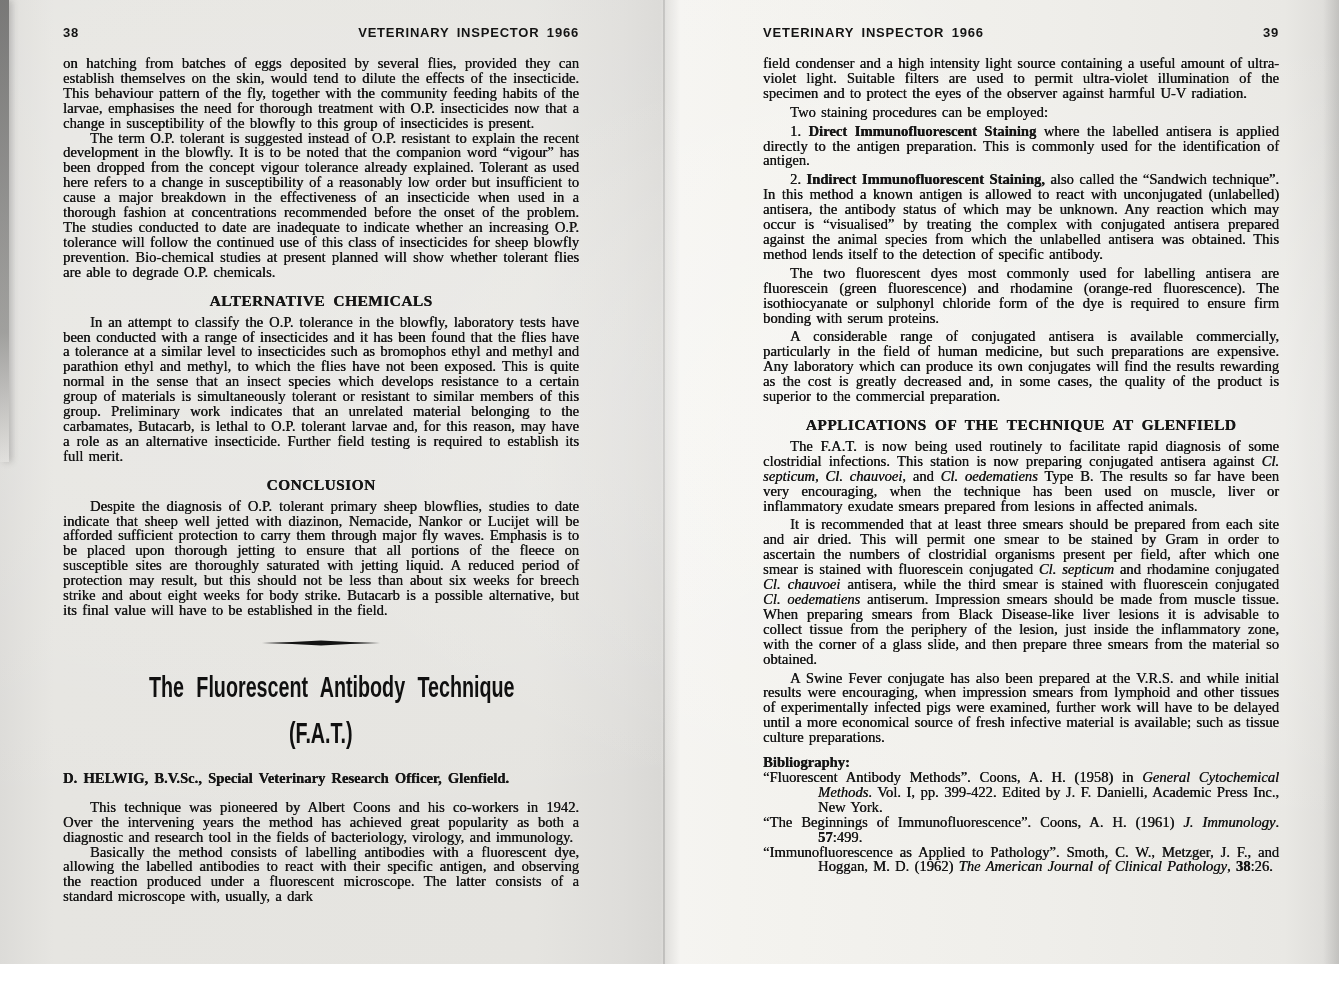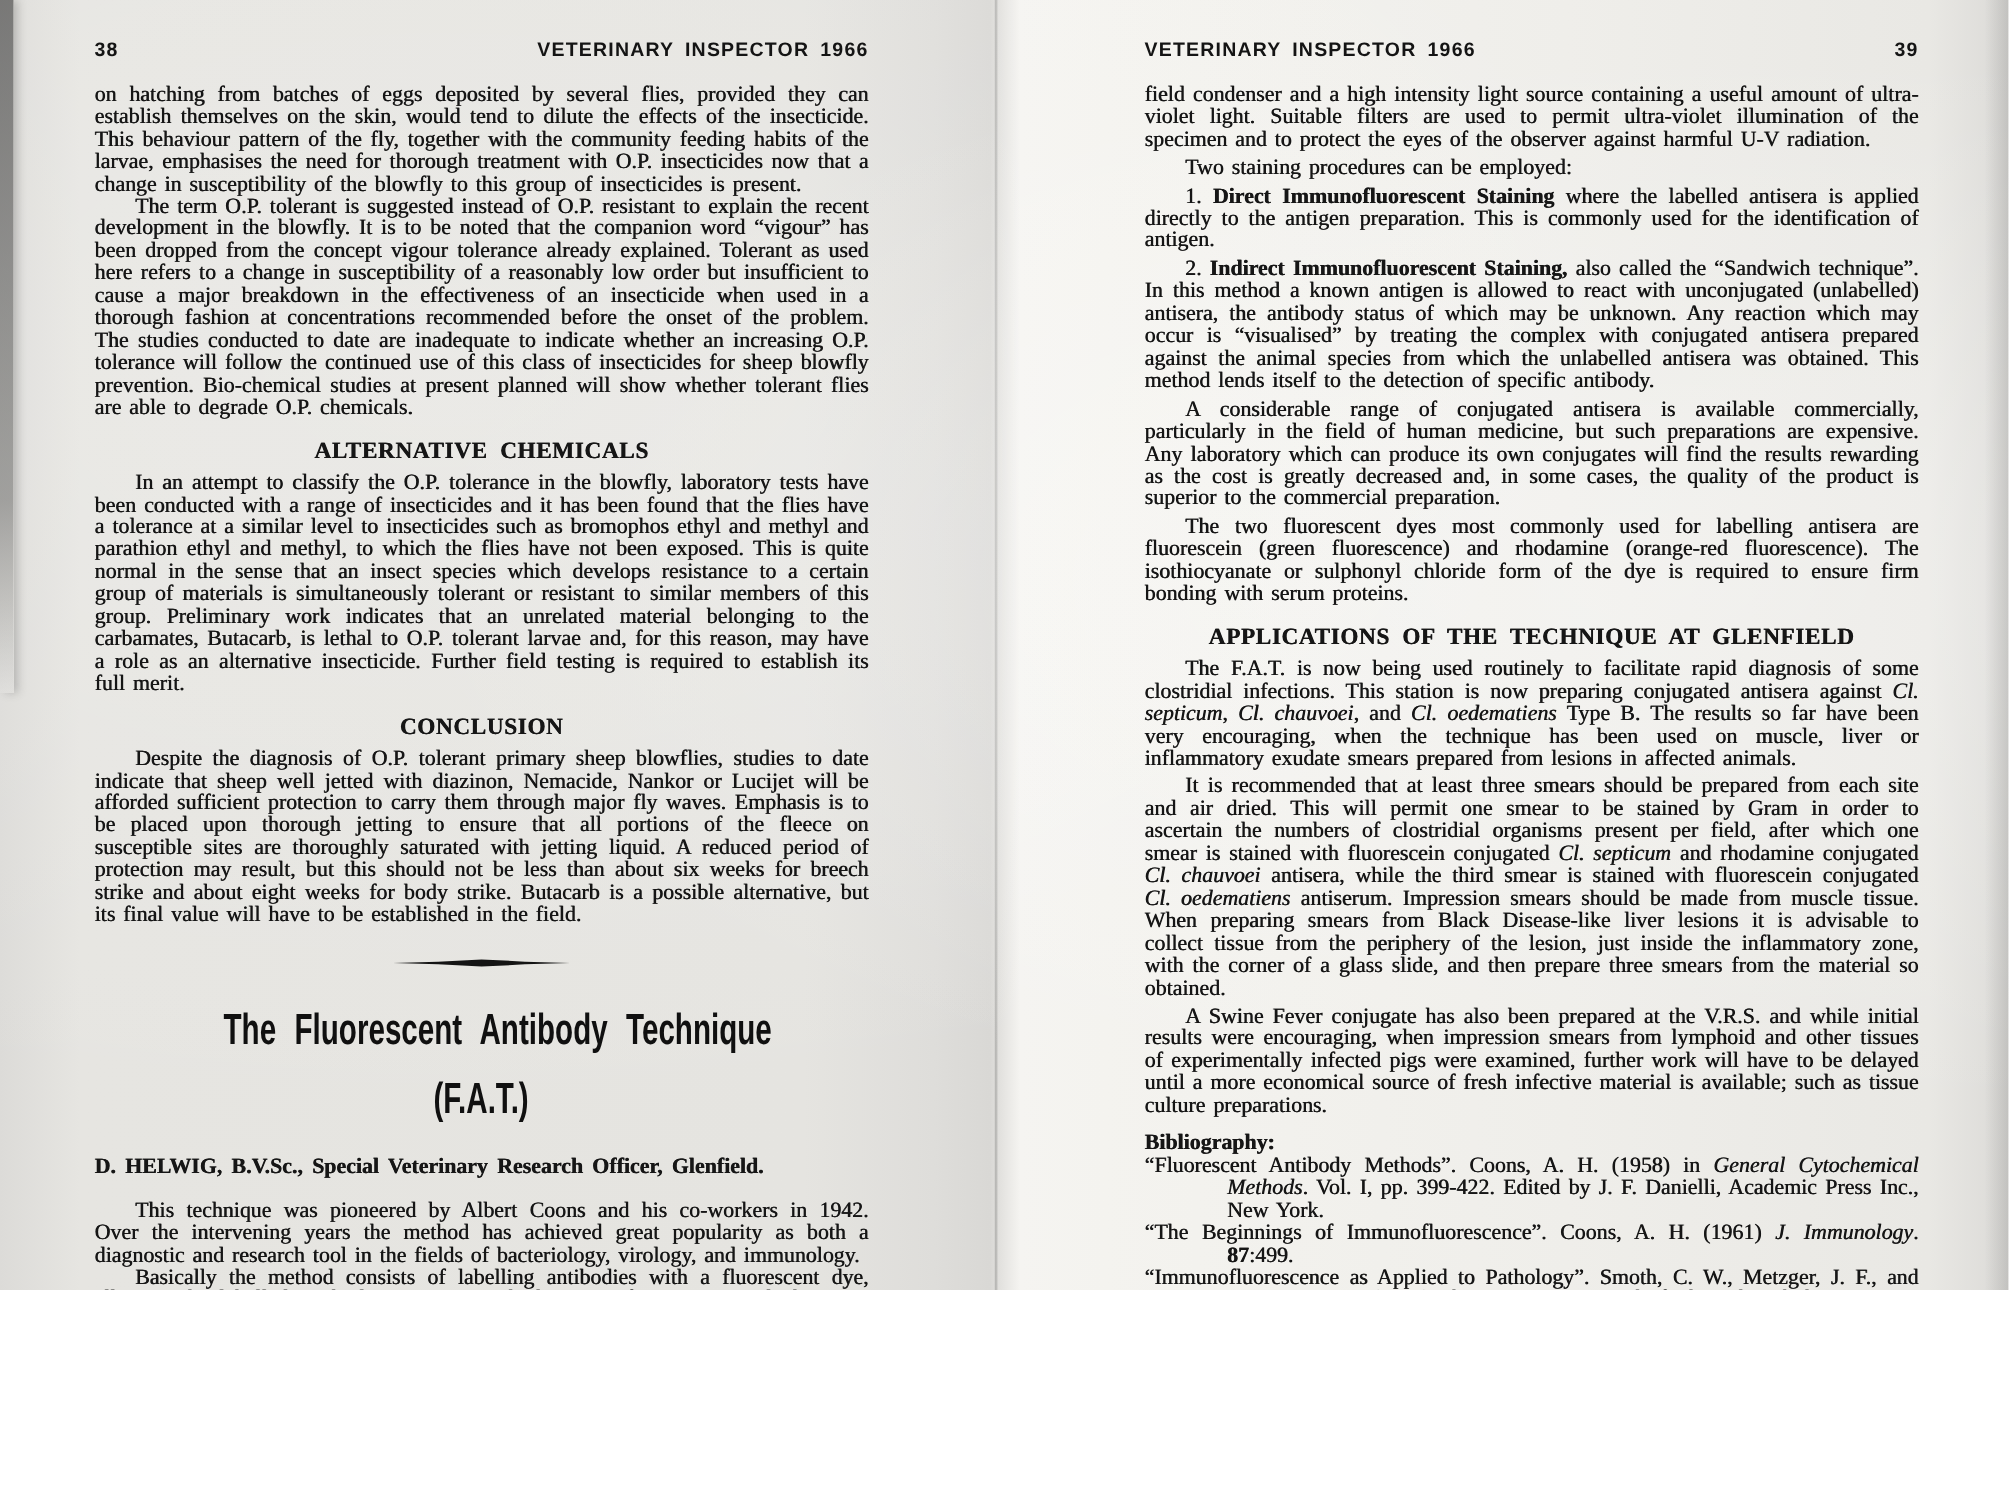--- a/index.html
+++ b/index.html
@@ -6,7 +6,7 @@
   body{width:1339px;height:1000px;overflow:hidden;}
 
   .scan{
-    position:relative;width:1339px;height:860px;overflow:hidden;
+    position:relative;width:1339px;height:964px;overflow:hidden;
     background:
       radial-gradient(ellipse at 22% 28%, rgba(255,255,255,0.20), transparent 60%),
       radial-gradient(ellipse at 82% 45%, rgba(255,255,255,0.30), transparent 55%),

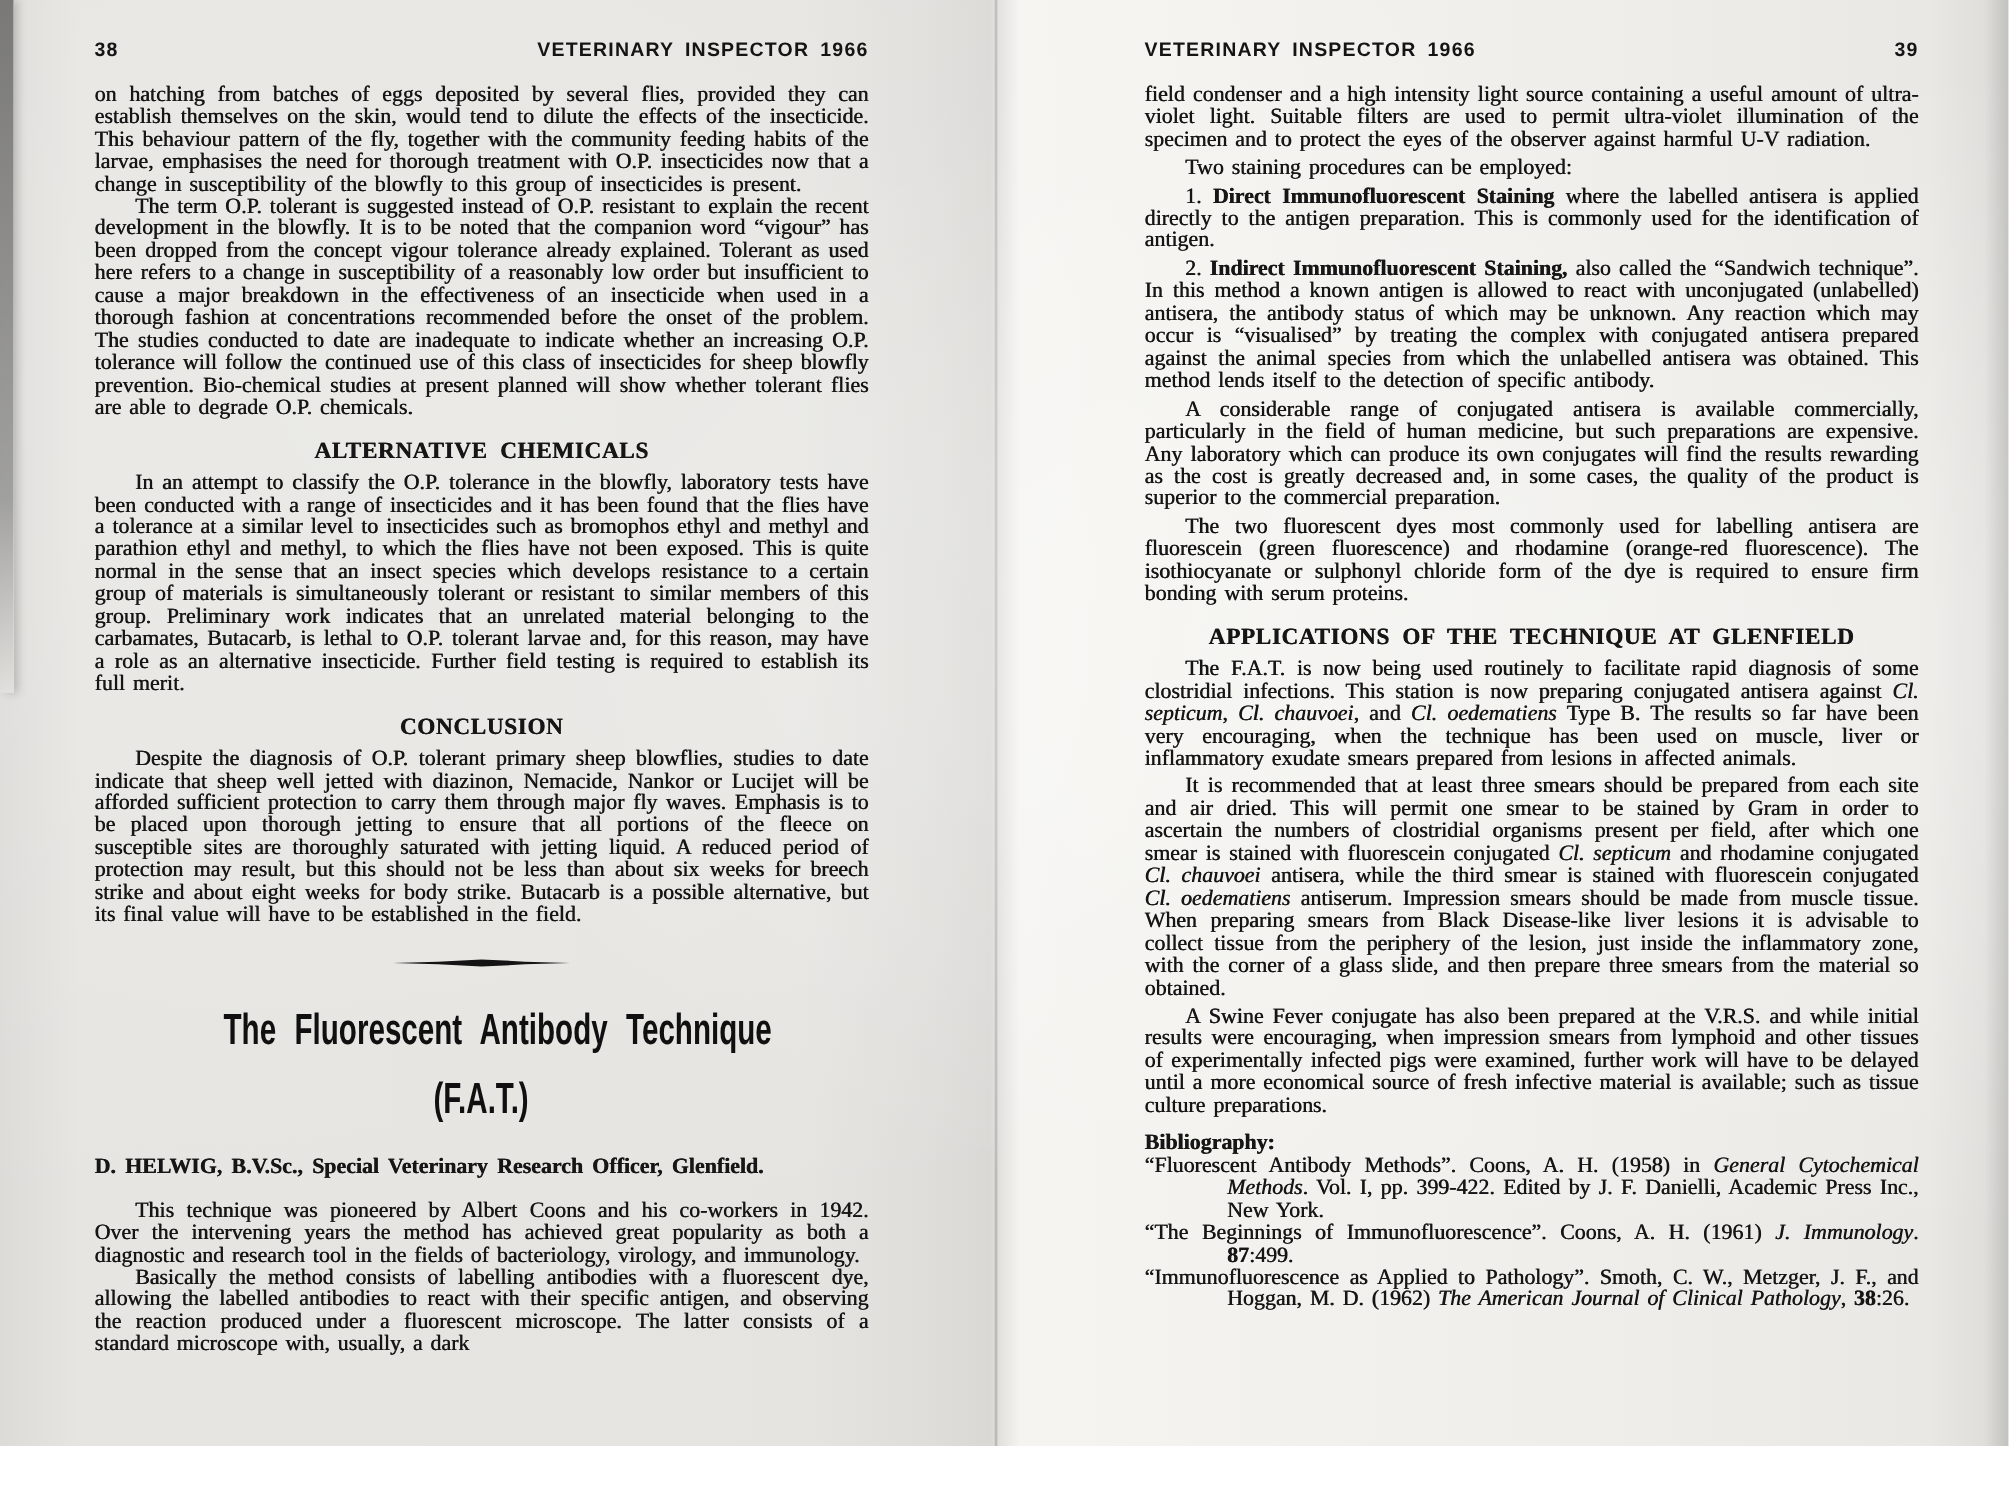--- a/index.html
+++ b/index.html
@@ -126,8 +126,8 @@
       <p class="indent gap">Two staining procedures can be employed:</p>
       <p class="indent gap"><span>1. </span><span class="seg-b">Direct Immunofluorescent Staining</span><span> where the labelled antisera is applied directly to the antigen preparation. This is commonly used for the identification of antigen.</span></p>
       <p class="indent gap"><span>2. </span><span class="seg-b">Indirect Immunofluorescent Staining,</span><span> also called the “Sandwich technique”. In this method a known antigen is allowed to react with unconjugated (unlabelled) antisera, the antibody status of which may be unknown. Any reaction which may occur is “visualised” by treating the complex with conjugated antisera prepared against the animal species from which the unlabelled antisera was obtained. This method lends itself to the detection of specific antibody.</span></p>
+      <p class="indent gap">The two fluorescent dyes most commonly used for labelling antisera are fluorescein (green fluorescence) and rhodamine (orange-red fluorescence). The isothiocyanate or sulphonyl chloride form of the dye is required to ensure firm bonding with serum proteins.</p>
       <p class="indent gap">A considerable range of conjugated antisera is available commercially, particularly in the field of human medicine, but such preparations are expensive. Any laboratory which can produce its own conjugates will find the results rewarding as the cost is greatly decreased and, in some cases, the quality of the product is superior to the commercial preparation.</p>
-      <p class="indent gap">The two fluorescent dyes most commonly used for labelling antisera are fluorescein (green fluorescence) and rhodamine (orange-red fluorescence). The isothiocyanate or sulphonyl chloride form of the dye is required to ensure firm bonding with serum proteins.</p>
 
       <h3 class="sect">APPLICATIONS OF THE TECHNIQUE AT GLENFIELD</h3>
       <p class="indent"><span>The F.A.T. is now being used routinely to facilitate rapid diagnosis of some clostridial infections. This station is now preparing conjugated antisera against </span><span class="seg-i">Cl. septicum</span><span>, </span><span class="seg-i">Cl. chauvoei</span><span>, and </span><span class="seg-i">Cl. oedematiens</span><span> Type B. The results so far have been very encouraging, when the technique has been used on muscle, liver or inflammatory exudate smears prepared from lesions in affected animals.</span></p>

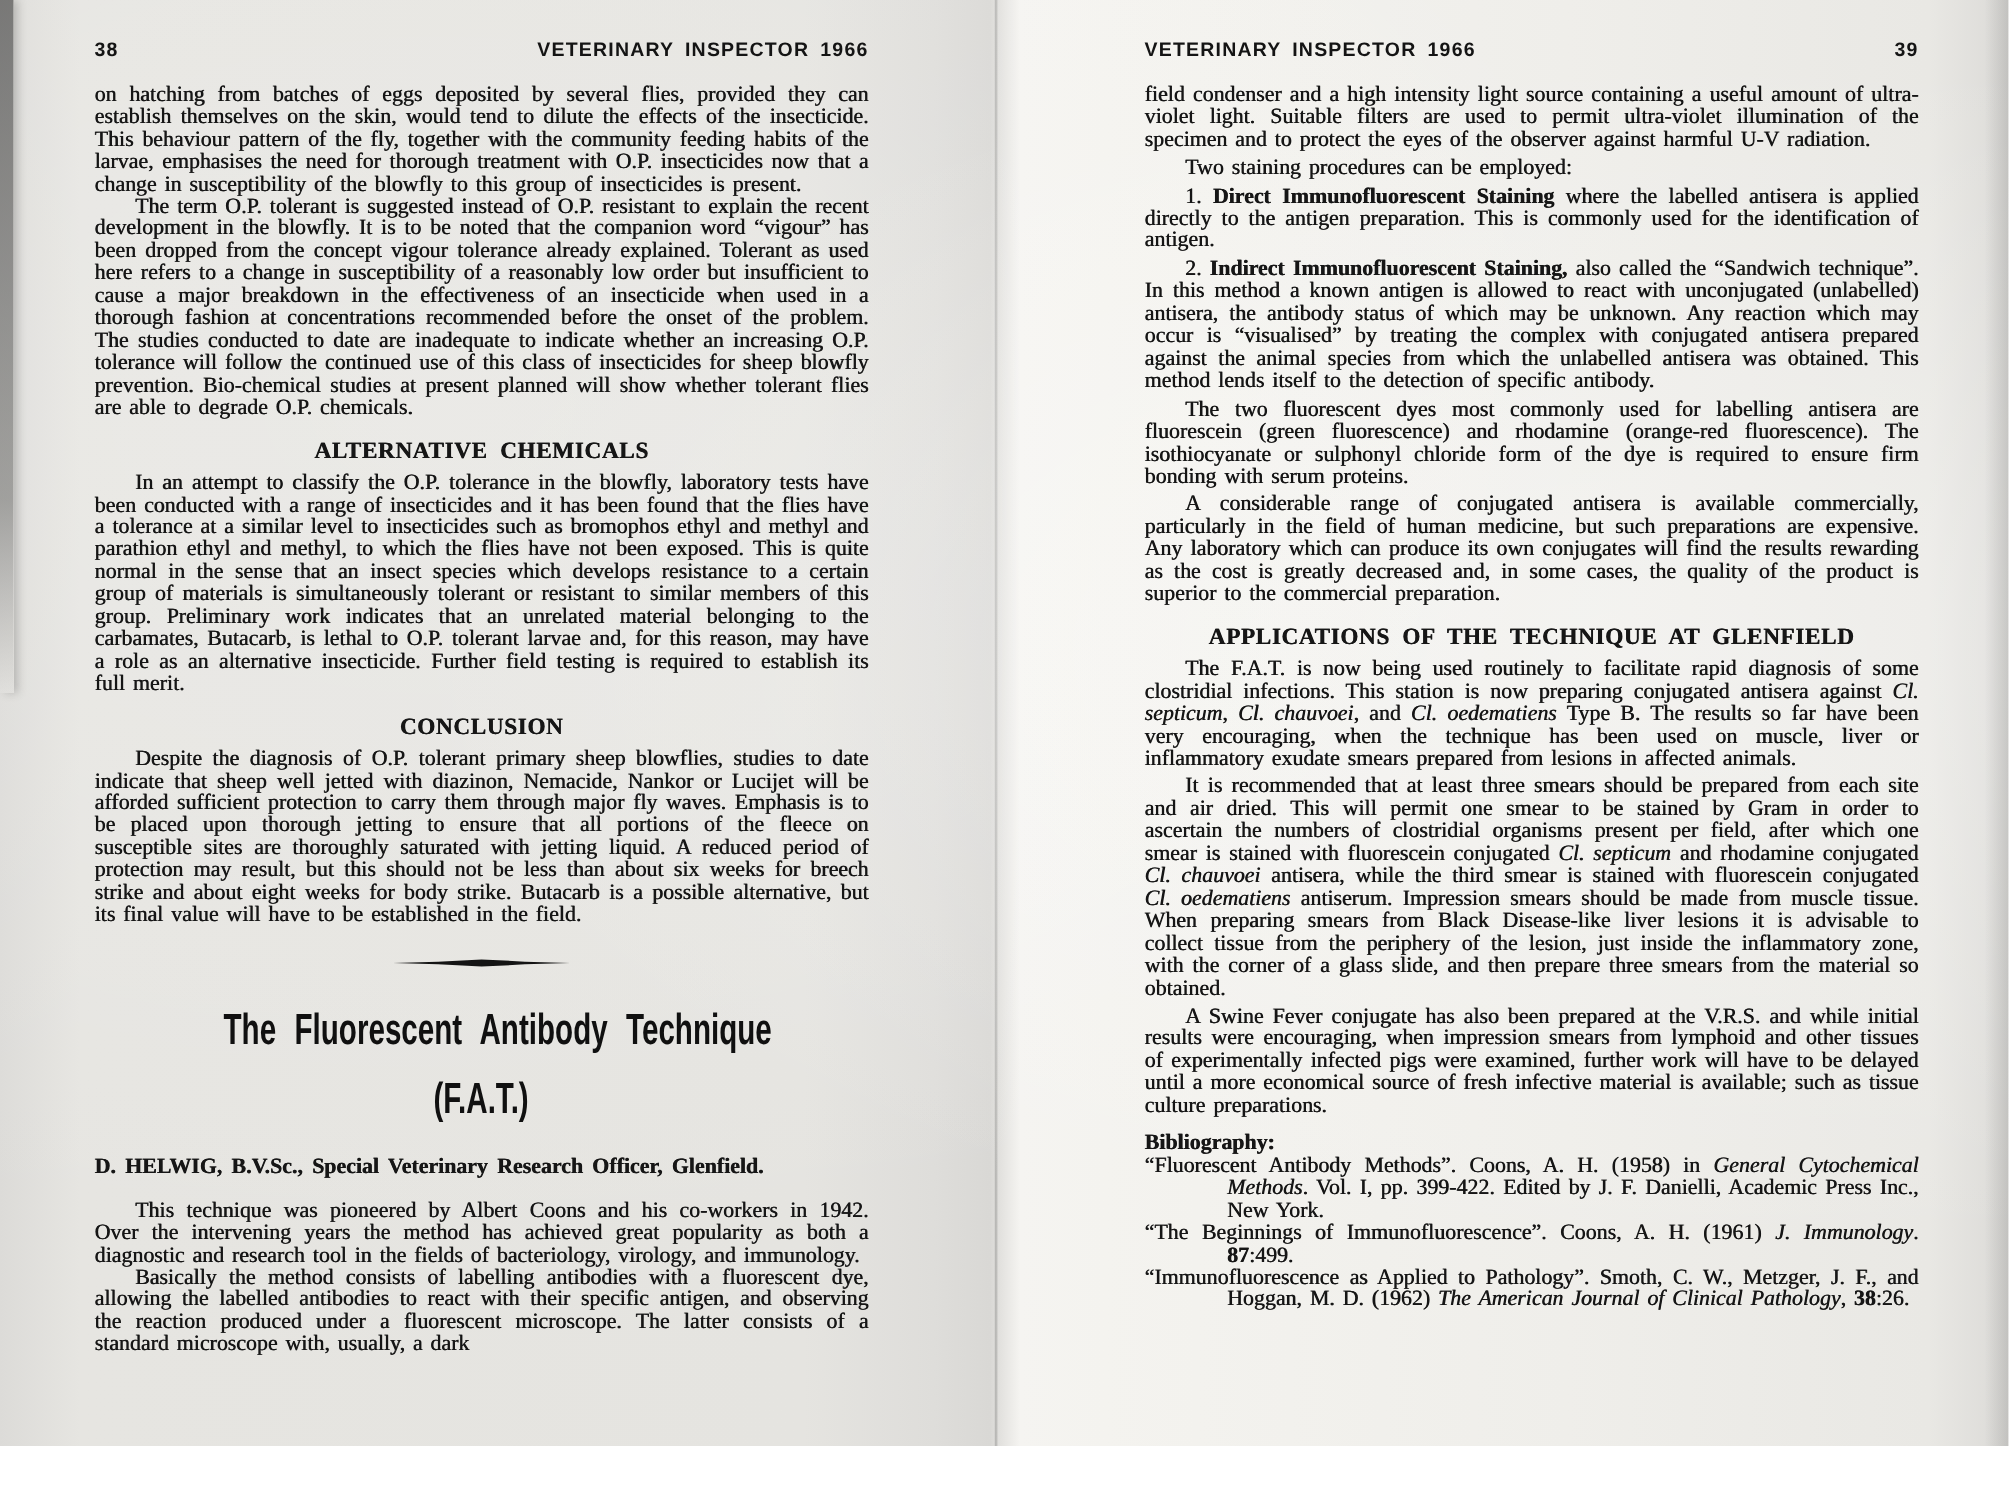--- a/index.html
+++ b/index.html
@@ -136,7 +136,7 @@
 
       <p class="bib-head">Bibliography:</p>
       <p class="bib-entry"><span>“Fluorescent Antibody Methods”. Coons, A. H. (1958) in </span><span class="seg-i">General Cytochemical Methods</span><span>. Vol. I, pp. 399-422. Edited by J. F. Danielli, Academic Press Inc., New York.</span></p>
-      <p class="bib-entry"><span>“The Beginnings of Immunofluorescence”. Coons, A. H. (1961) </span><span class="seg-i">J. Immunology</span><span>. </span><span class="seg-b">87</span><span>:499.</span></p>
+      <p class="bib-entry"><span>“The Beginnings of Immunofluorescence”. Coons, A. H. (1961) </span><span class="seg-i">J. Immunology</span><span>. </span><span class="seg-b">57</span><span>:499.</span></p>
       <p class="bib-entry"><span>“Immunofluorescence as Applied to Pathology”. Smoth, C. W., Metzger, J. F., and Hoggan, M. D. (1962) </span><span class="seg-i">The American Journal of Clinical Pathology</span><span>, </span><span class="seg-b">38</span><span>:26.</span></p>
     </div>
   </div>

